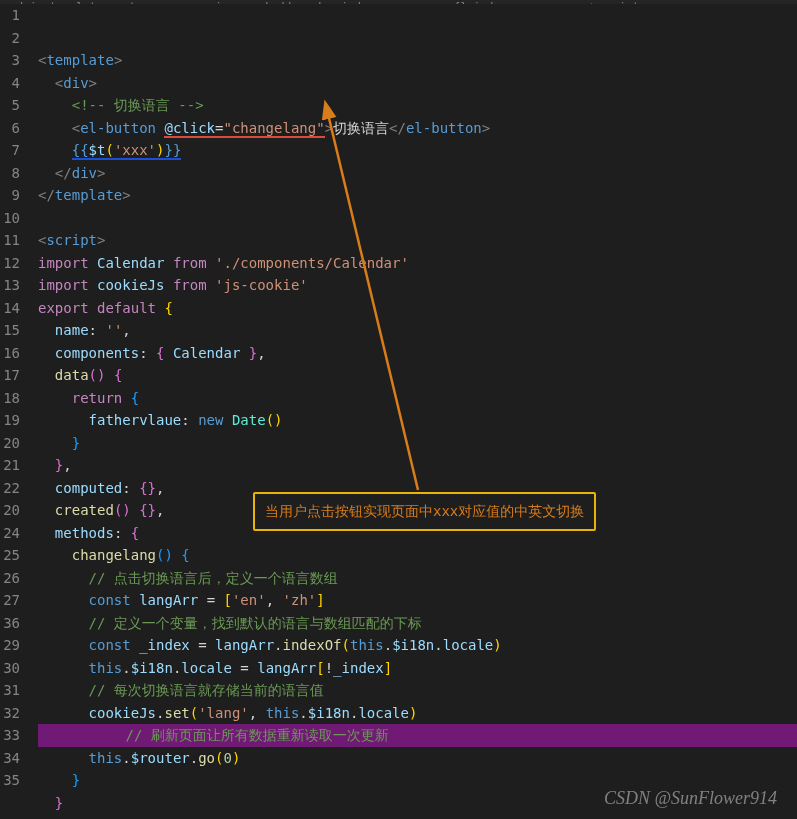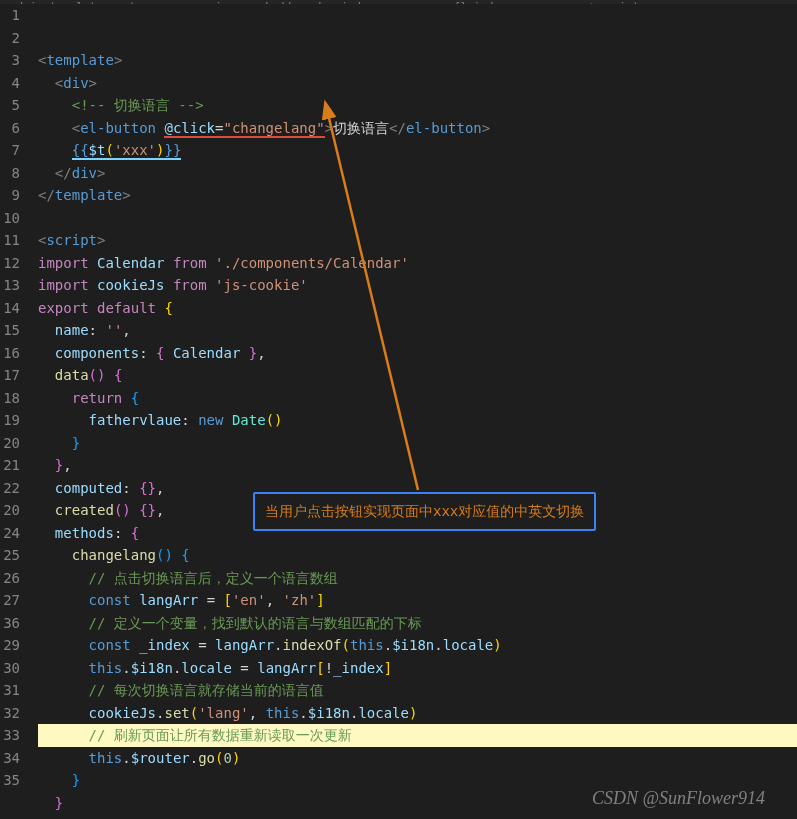--- a/index.html
+++ b/index.html
@@ -62,7 +62,7 @@
 .brace-b { color: #179fff; }
 .interp { color: #569cd6; }
 .underline-red { border-bottom: 2px solid #d94c3a; position: relative; }
-.underline-orange { border-bottom: 2px solid #7dd3fc; position: relative; }
+.underline-orange { border-bottom: 2px solid #1d4ed8; position: relative; }
 .annotation-box {
   position: absolute;
   border: 2px solid #3b82f6;

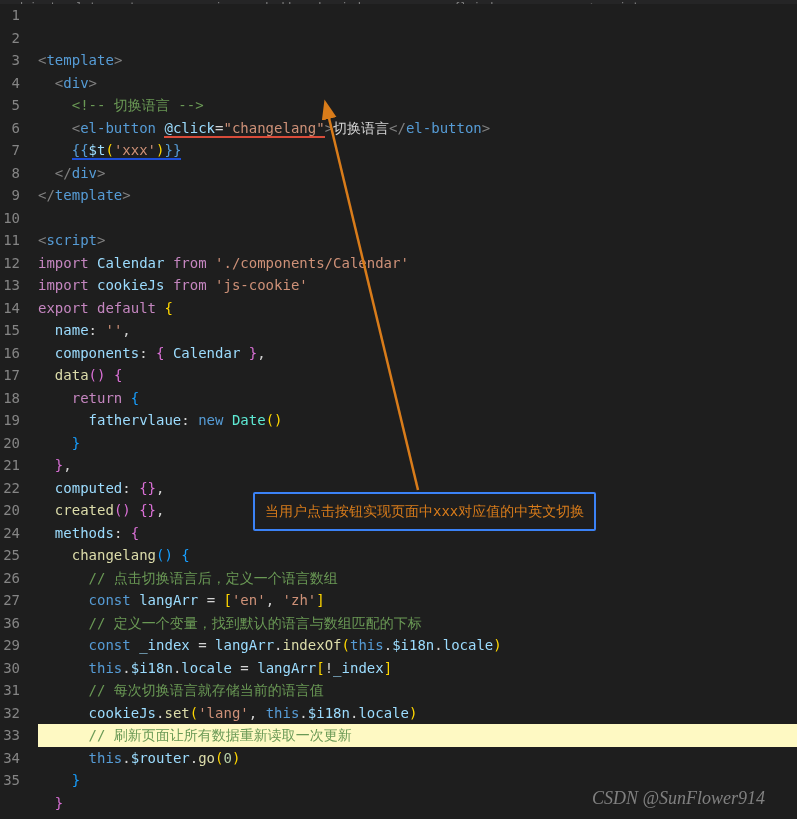--- a/index.html
+++ b/index.html
@@ -65,7 +65,7 @@
 .underline-orange { border-bottom: 2px solid #1d4ed8; position: relative; }
 .annotation-box {
   position: absolute;
-  border: 2px solid #3b82f6;
+  border: 2px solid #eab308;
   background: rgba(30,30,30,0.85);
   color: #d97c1a;
   padding: 6px 10px;

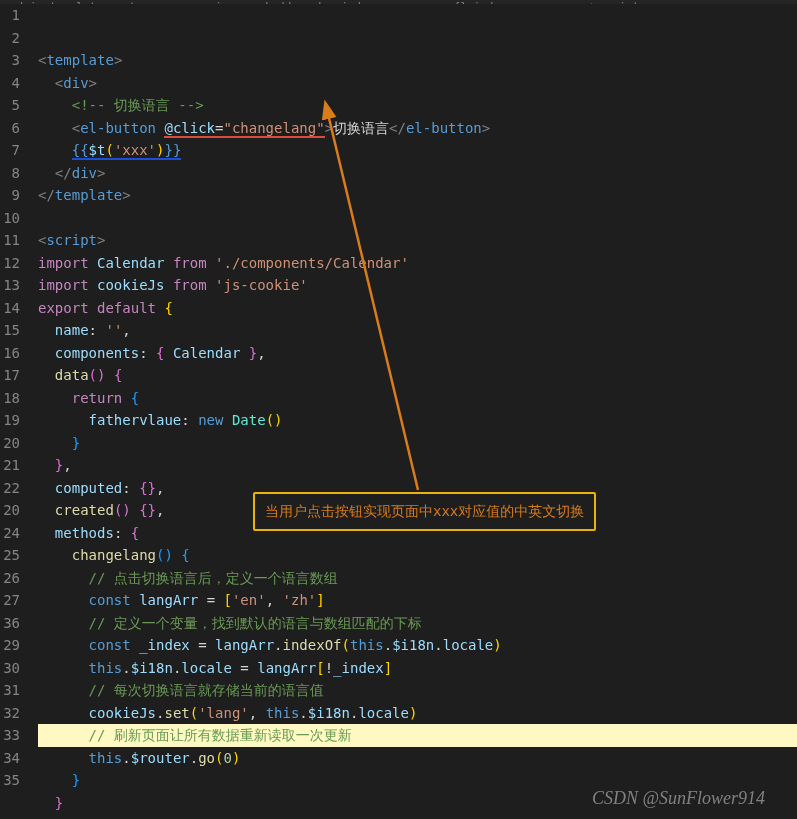--- a/index.html
+++ b/index.html
@@ -43,7 +43,7 @@
   position: relative;
 }
 .line { height: 22.5px; }
-.line.hl { background: #fef9c3; }
+.line.hl { background: #701a75; padding-left: 37px; }
 .tag { color: #808080; }
 .tagname { color: #569cd6; }
 .attr { color: #9cdcfe; }

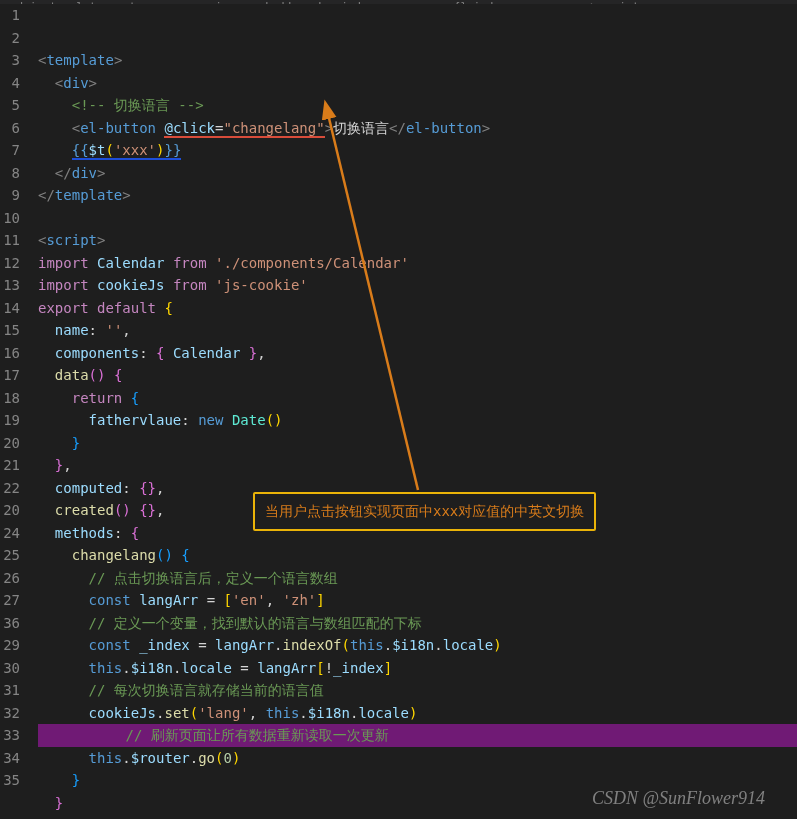--- a/index.html
+++ b/index.html
@@ -79,7 +79,7 @@
 .watermark {
   position: absolute;
   bottom: 10px;
-  right: 32px;
+  right: 20px;
   color: #aaa;
   font-style: italic;
   font-family: serif;

